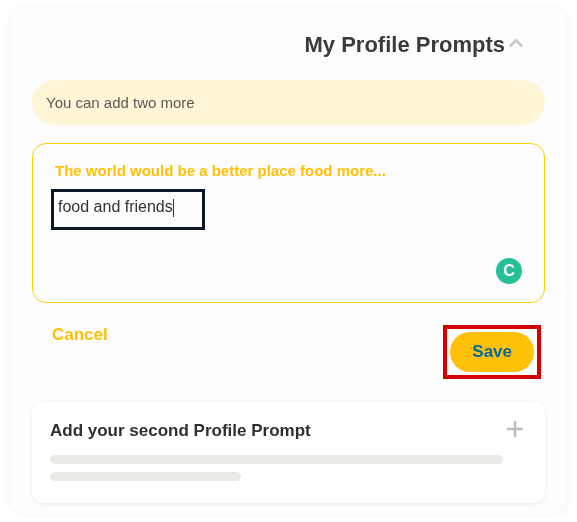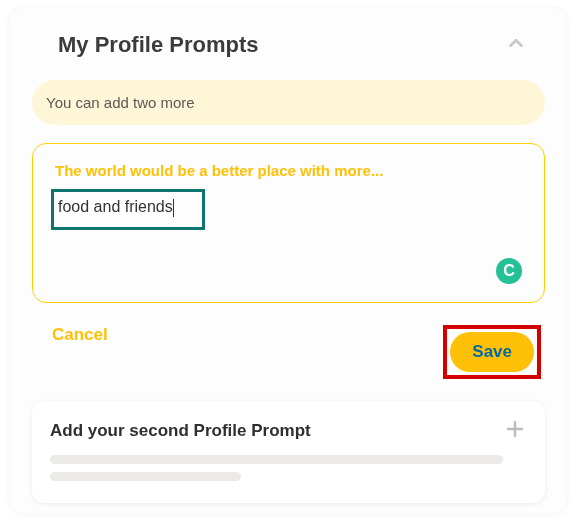--- a/index.html
+++ b/index.html
@@ -24,7 +24,7 @@
     .header {
       display: flex;
       align-items: center;
-      justify-content: space-between;
+      justify-content: flex-end;
       margin-bottom: 22px;
       padding: 0 18px 0 26px;
     }

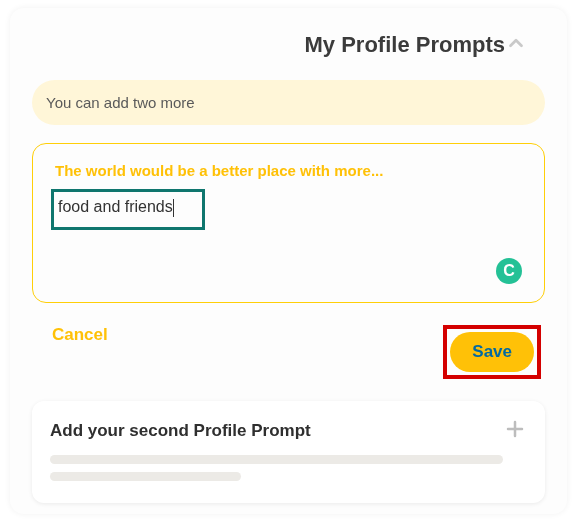--- a/index.html
+++ b/index.html
@@ -177,7 +177,7 @@
   </div>
 
   <div class="prompt-box">
-    <div class="prompt-label">The world would be a better place with more...</div>
+    <div class="prompt-label">The world would be a better place food more...</div>
     <div class="hl-input">
       <span class="prompt-input" contenteditable="true" style="">food and friends</span><span class="caret"></span>
     </div>

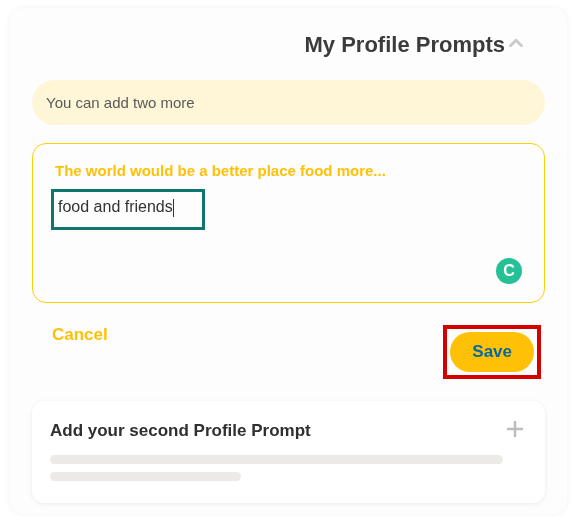--- a/index.html
+++ b/index.html
@@ -70,7 +70,7 @@
       padding: 2px 0;
     }
     .hl-input {
-      border: 3px solid #0f766e;
+      border: 3px solid #0f172a;
       padding: 6px 28px 10px 4px;
       display: inline-block;
       margin-left: -4px;

